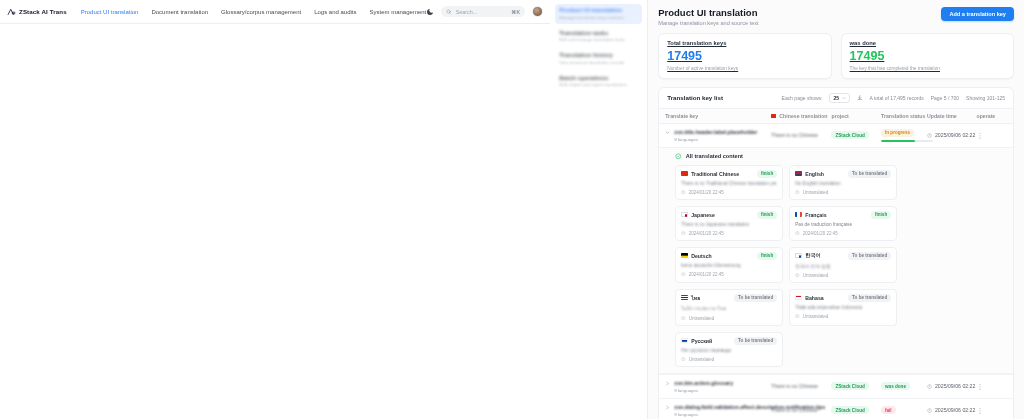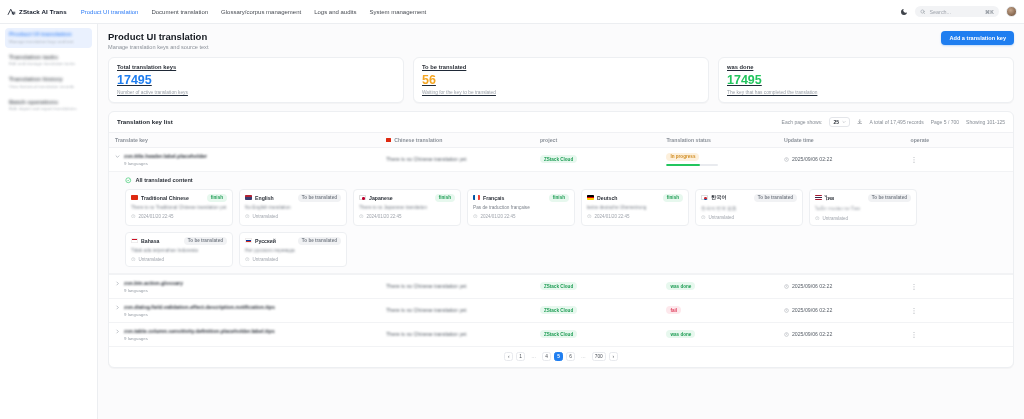--- a/index.html
+++ b/index.html
@@ -10,7 +10,7 @@
     color: #1f2937;
     overflow: hidden;
   }
-  .app { width: 1024px; height: 419px; display: flex; flex-direction: column; }
+  .app { width: 1024px; height: 419px; display: flex; }
 
   
   .topnav {

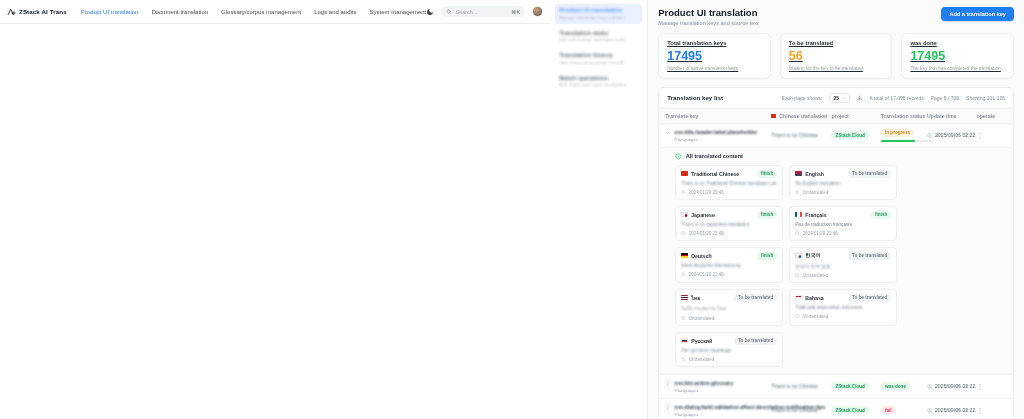--- a/index.html
+++ b/index.html
@@ -253,11 +253,6 @@
           <div class="stat-desc">Number of active translation keys</div>
         </div>
         <div class="stat">
-          <div class="stat-label">To be translated</div>
-          <div class="stat-value" style="color:#f5a623">56</div>
-          <div class="stat-desc">Waiting for the key to be translated</div>
-        </div>
-        <div class="stat">
           <div class="stat-label">was done</div>
           <div class="stat-value" style="color:#22c55e">17495</div>
           <div class="stat-desc">The key that has completed the translation</div>

